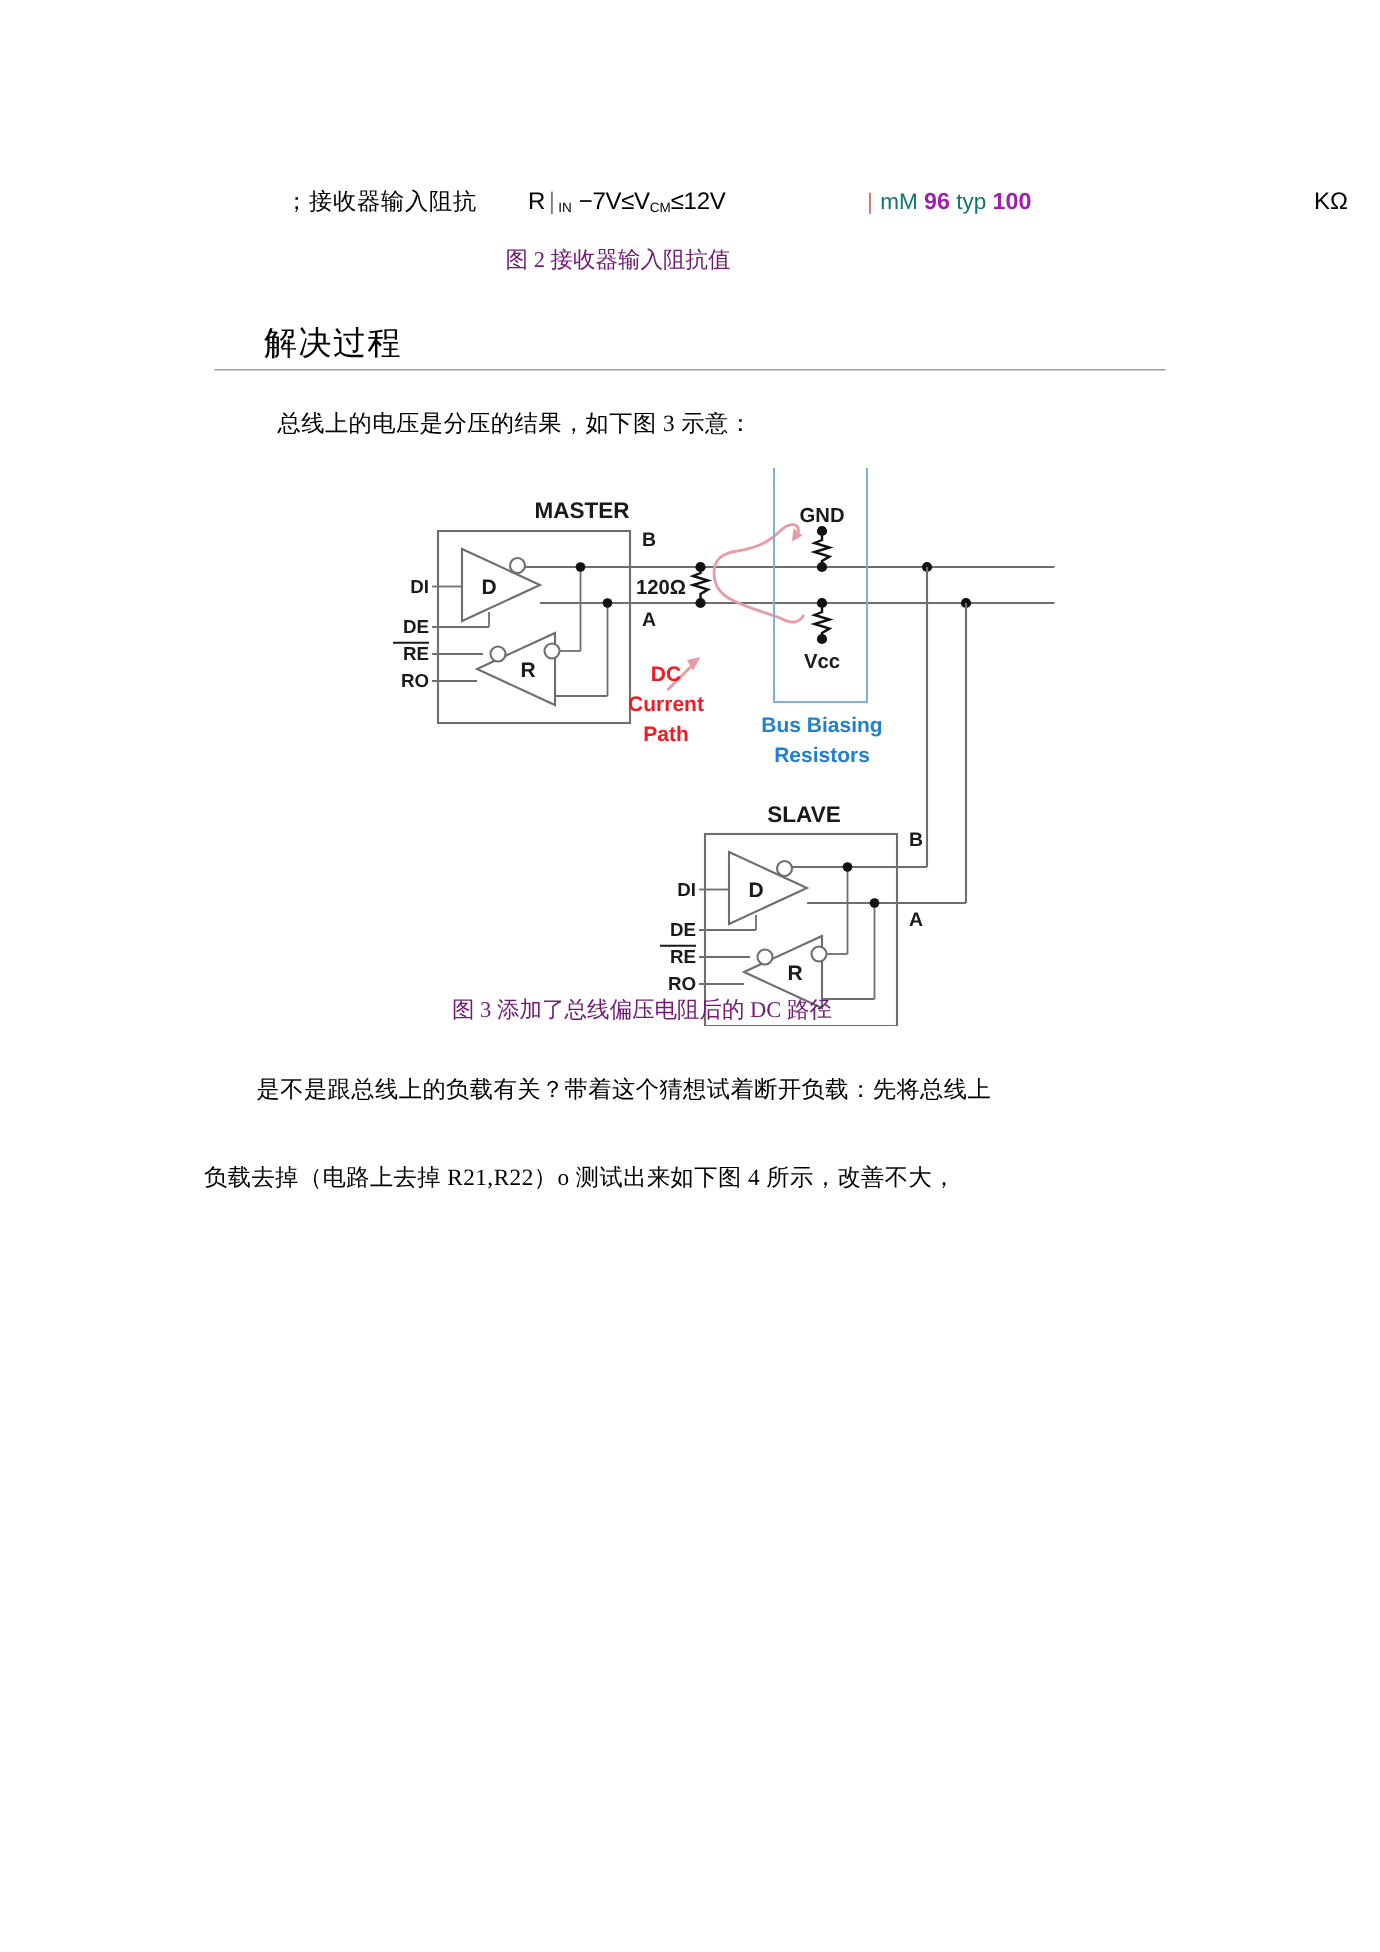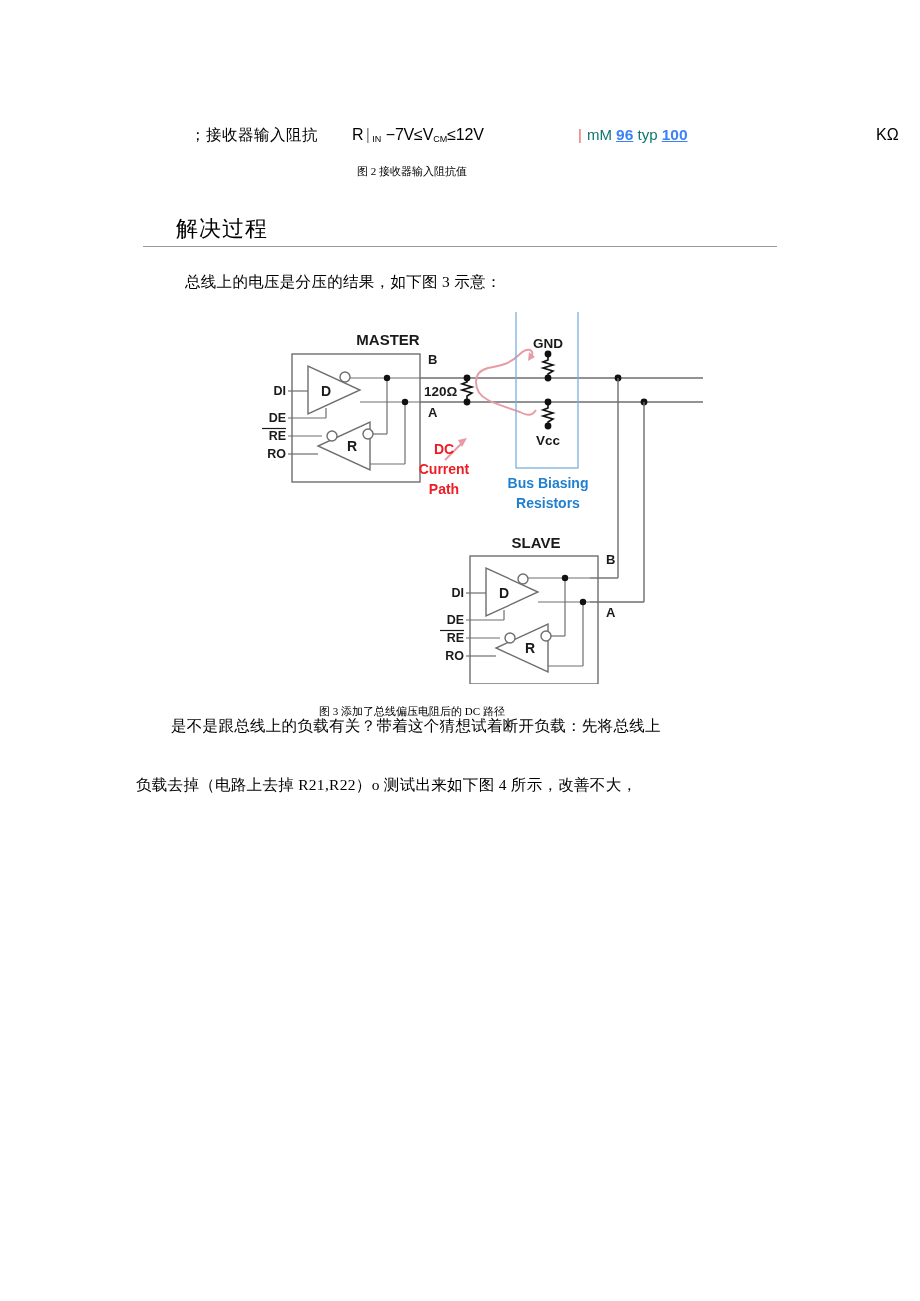--- a/index.html
+++ b/index.html
@@ -76,10 +76,9 @@
     font-size: 15px;
   }
   .v-black {
-    color: #3b82f6;
+    color: #a21caf;
     font-weight: 700;
     font-size: 15.5px;
-    text-decoration: underline;
   }
   .spec-unit {
     position: absolute;

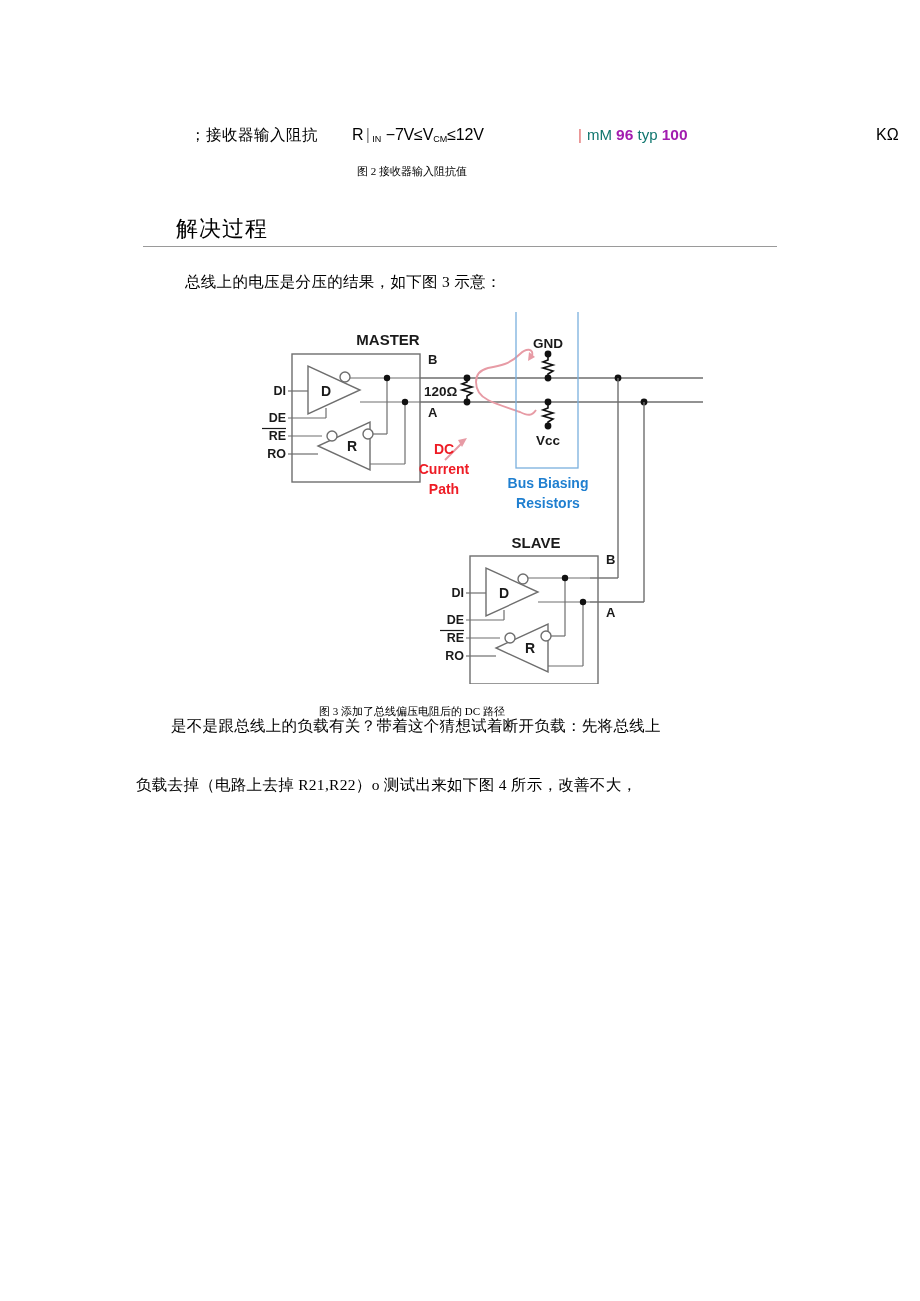--- a/index.html
+++ b/index.html
@@ -95,8 +95,8 @@
     width: 824px;
     text-align: center;
     font-family: "Liberation Serif", "DejaVu Serif", serif;
-    font-size: 11px;
-    color: #000000;
+    font-size: 15px;
+    color: #701a75;
   }
   .caption-fig2 { top: 164px; left: 0; }
   .caption-fig3 { top: 704px; left: 0; }

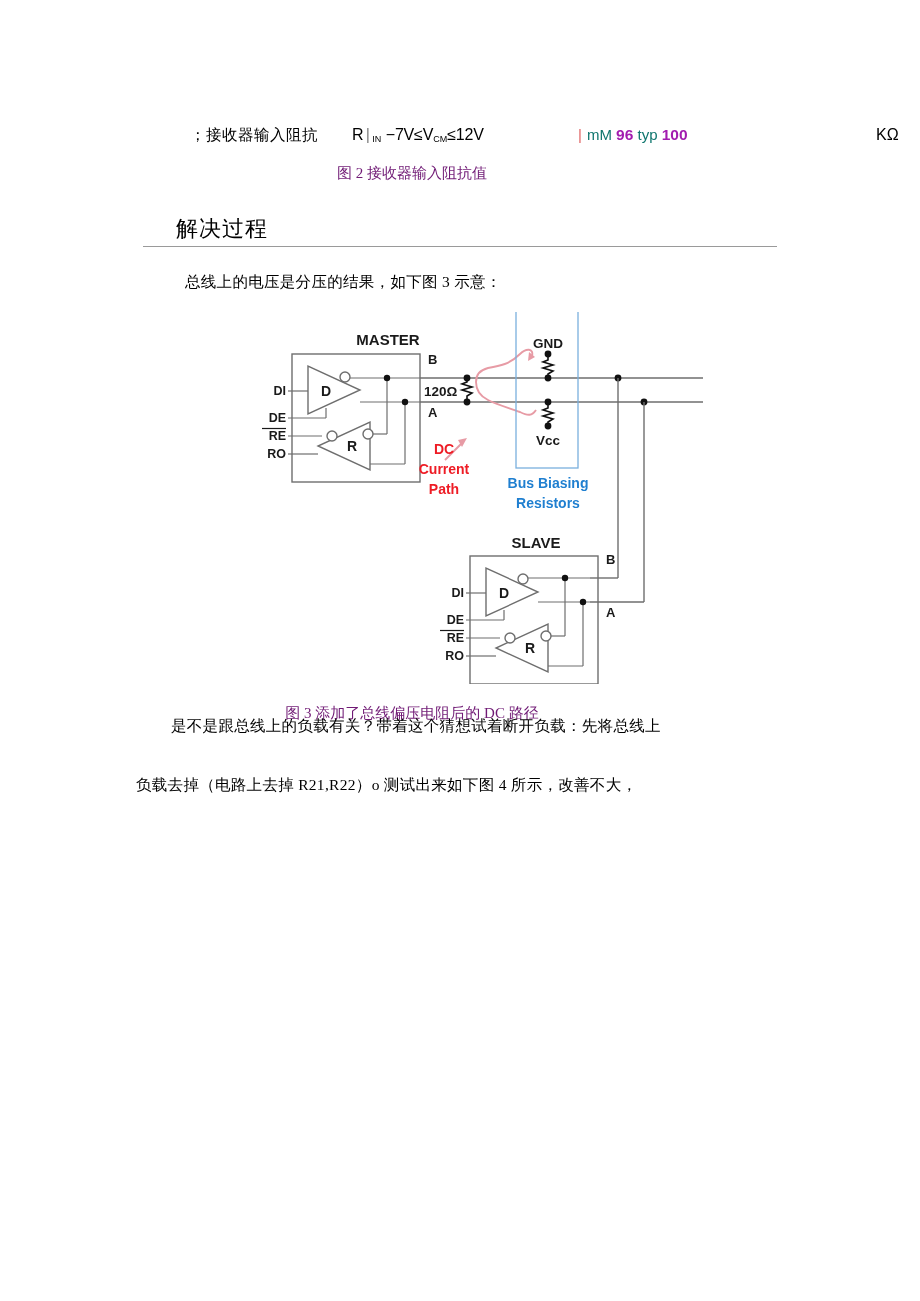--- a/index.html
+++ b/index.html
@@ -99,7 +99,7 @@
     color: #701a75;
   }
   .caption-fig2 { top: 164px; left: 0; }
-  .caption-fig3 { top: 704px; left: 0; }
+  .caption-fig3 { top: 664px; left: 0; padding-left: 16px; }
 
   
   .section-heading {

